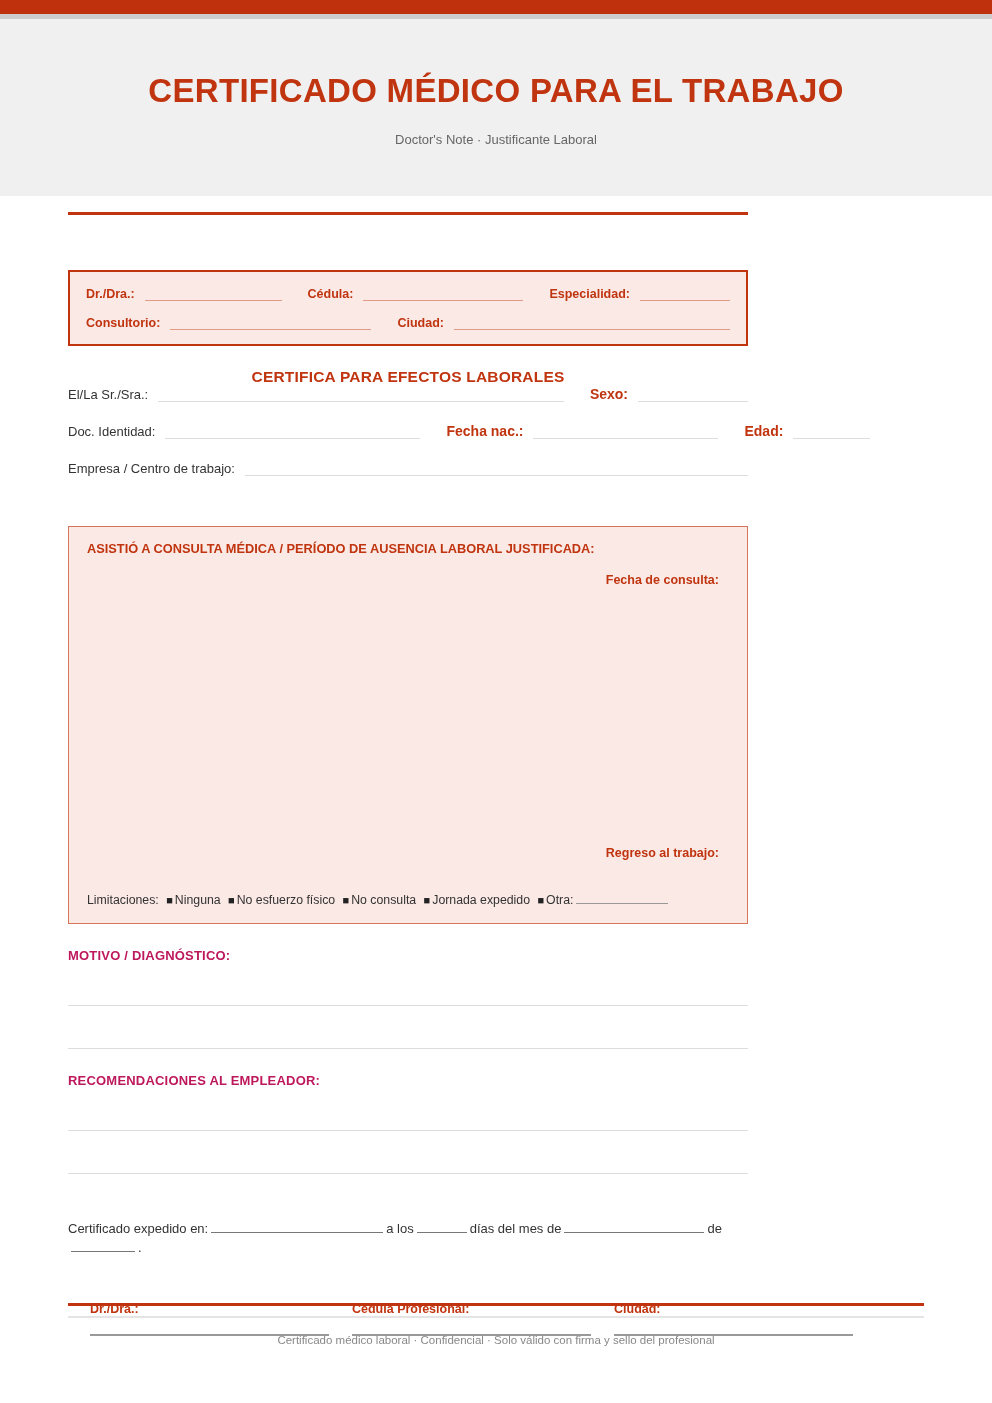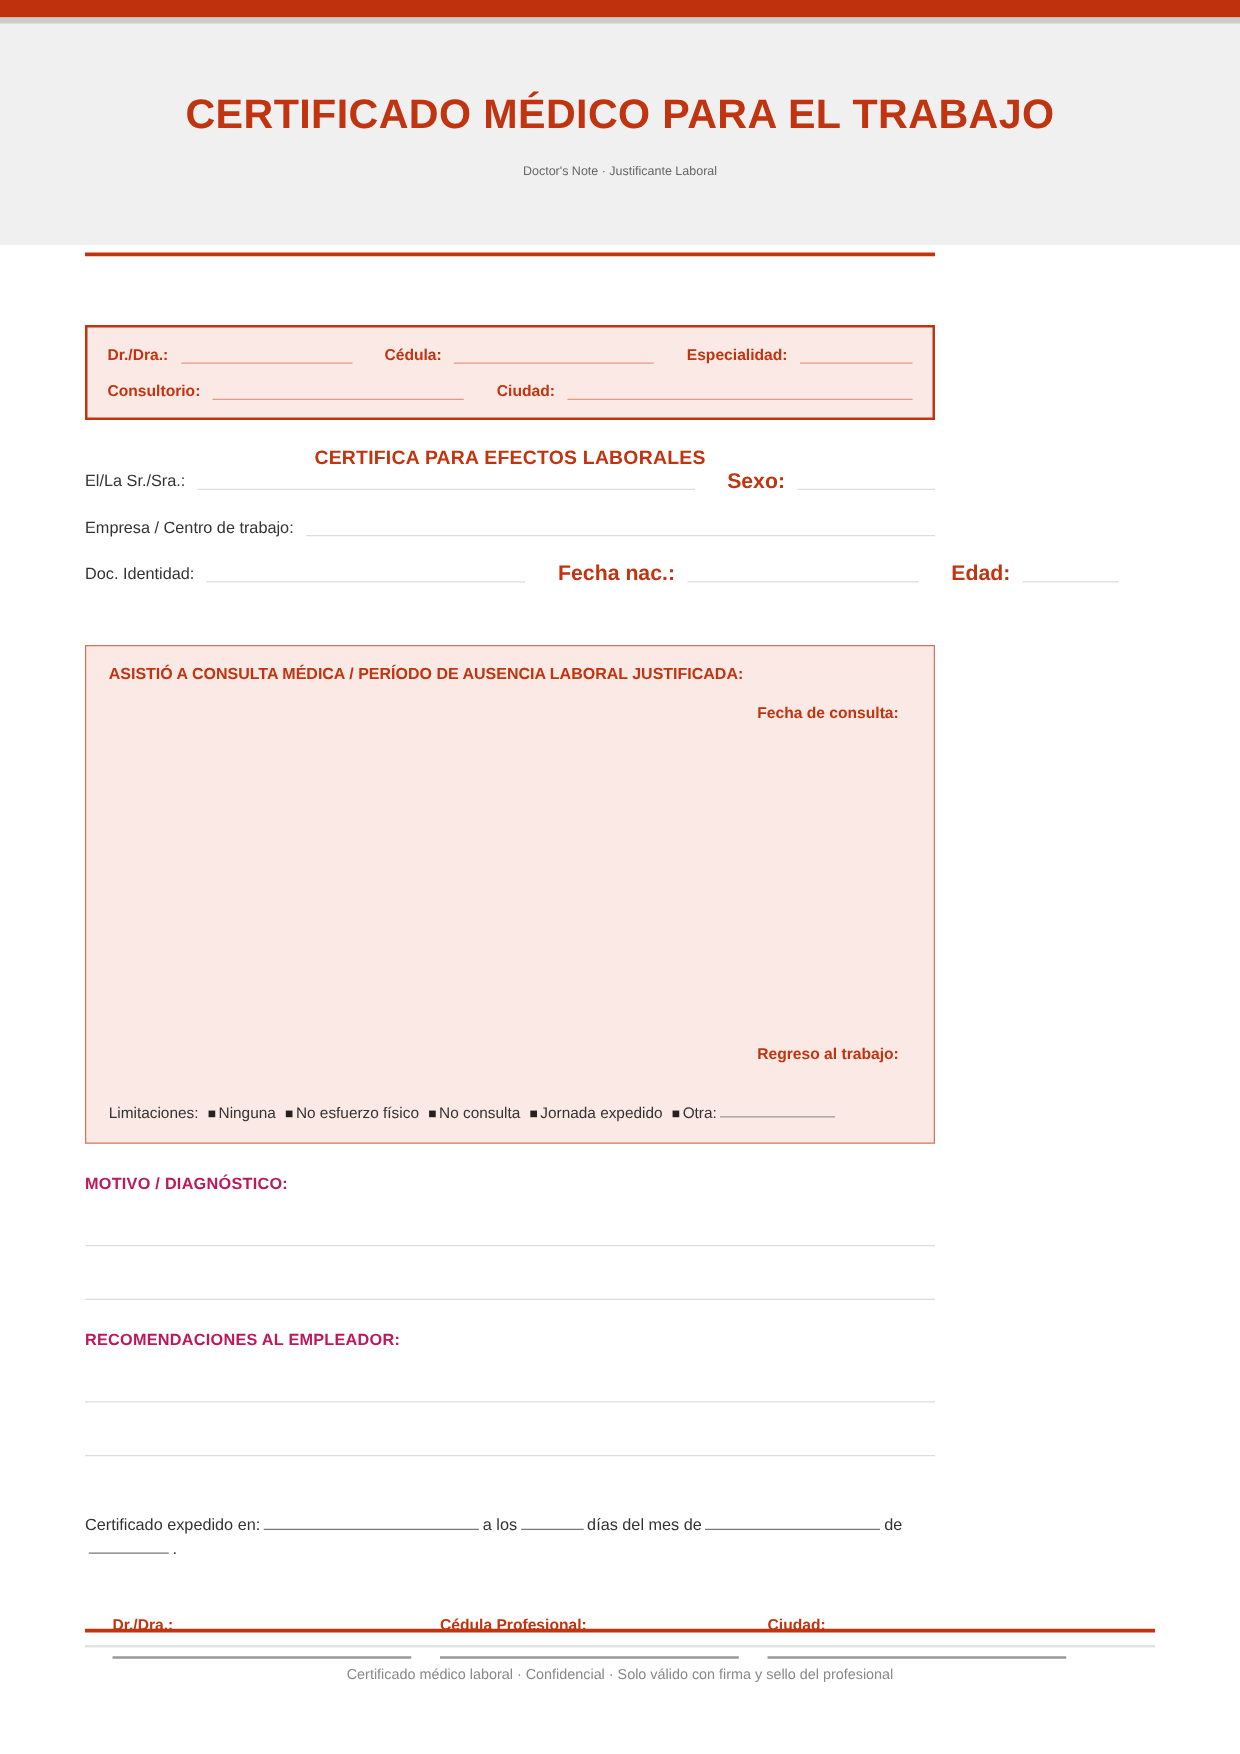--- a/index.html
+++ b/index.html
@@ -47,7 +47,7 @@
   }
   .doc-subtitle {
     margin: 22px 0 0 0;
-    font-size: 10px;
+    font-size: 13px;
     color: #666666;
     font-weight: normal;
   }

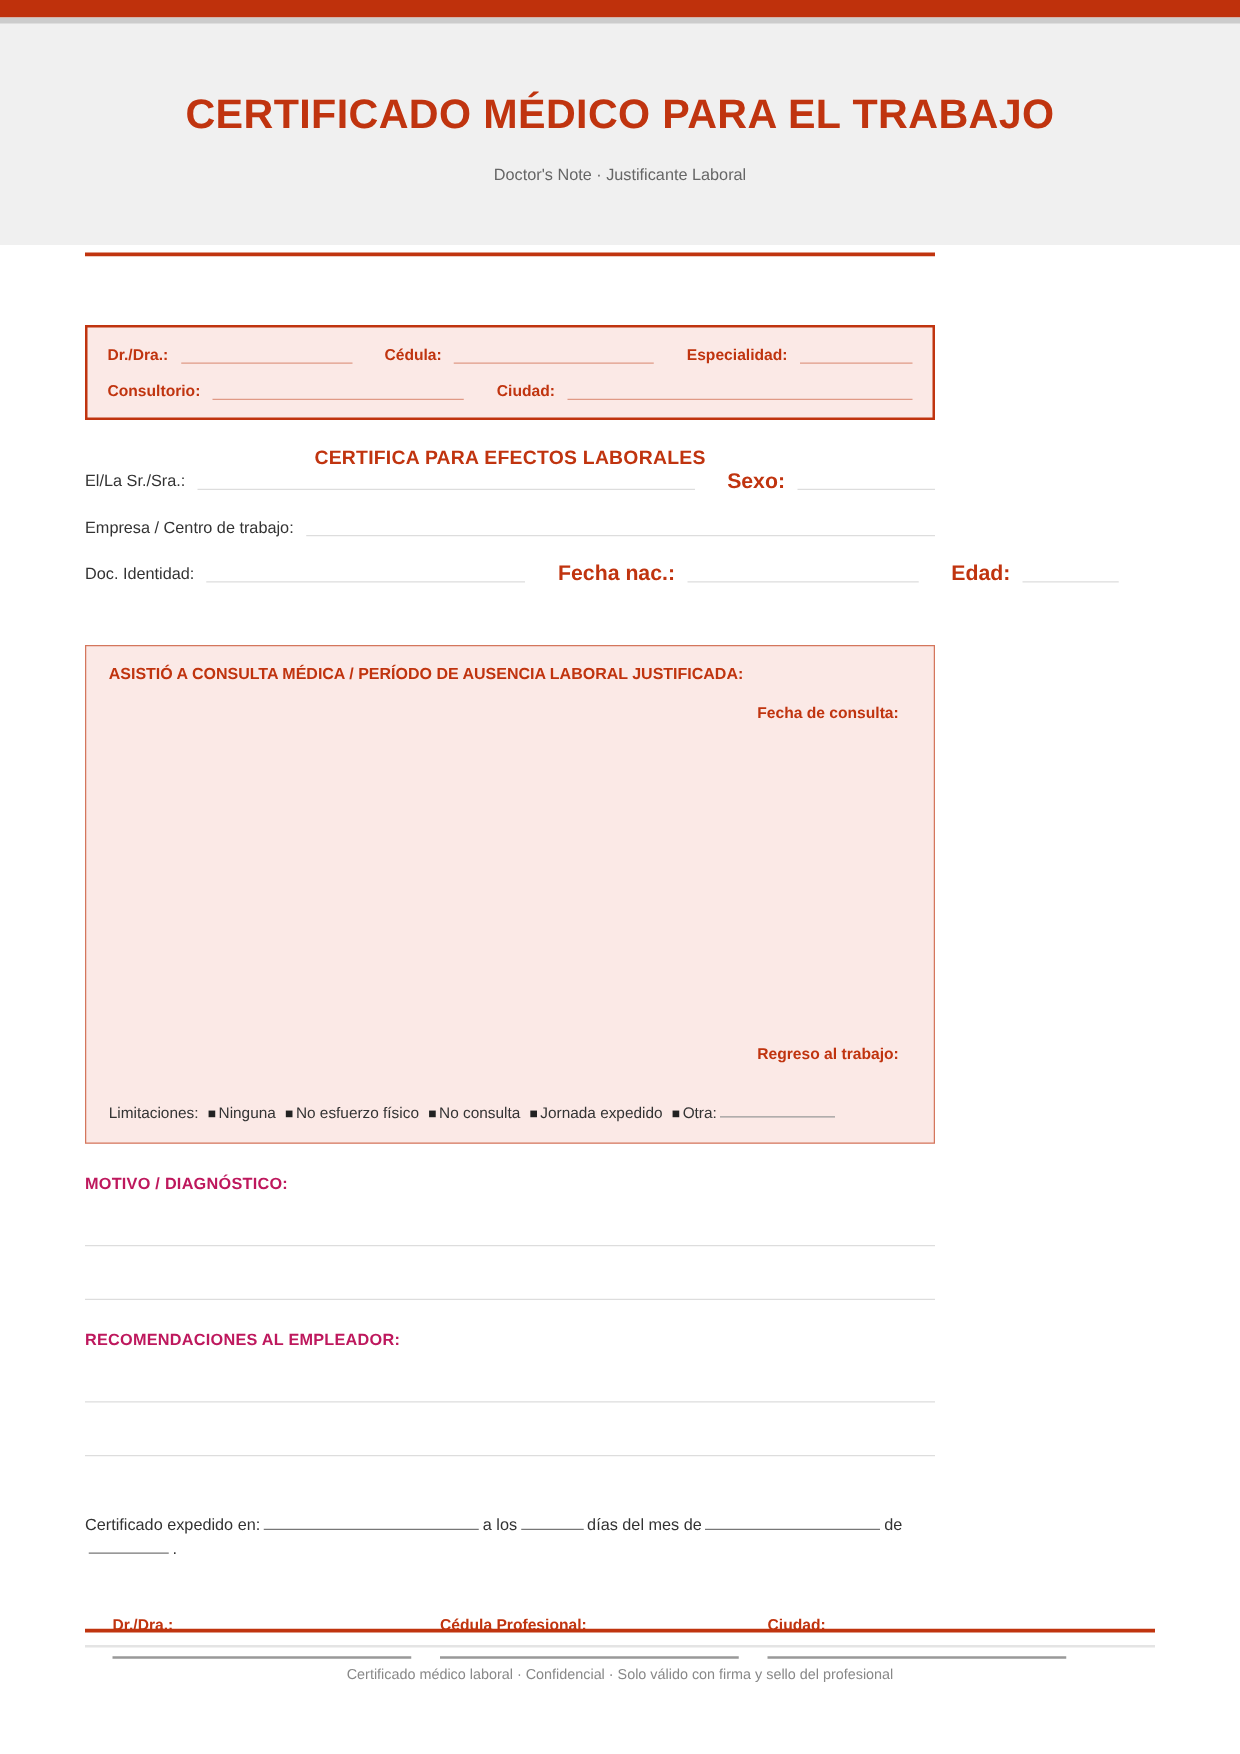--- a/index.html
+++ b/index.html
@@ -55,7 +55,7 @@
   
   .page {
     position: relative;
-    padding: 0 68px 0 68px;
+    padding: 10px 68px 0 68px;
     box-sizing: border-box;
     width: 816px;
   }

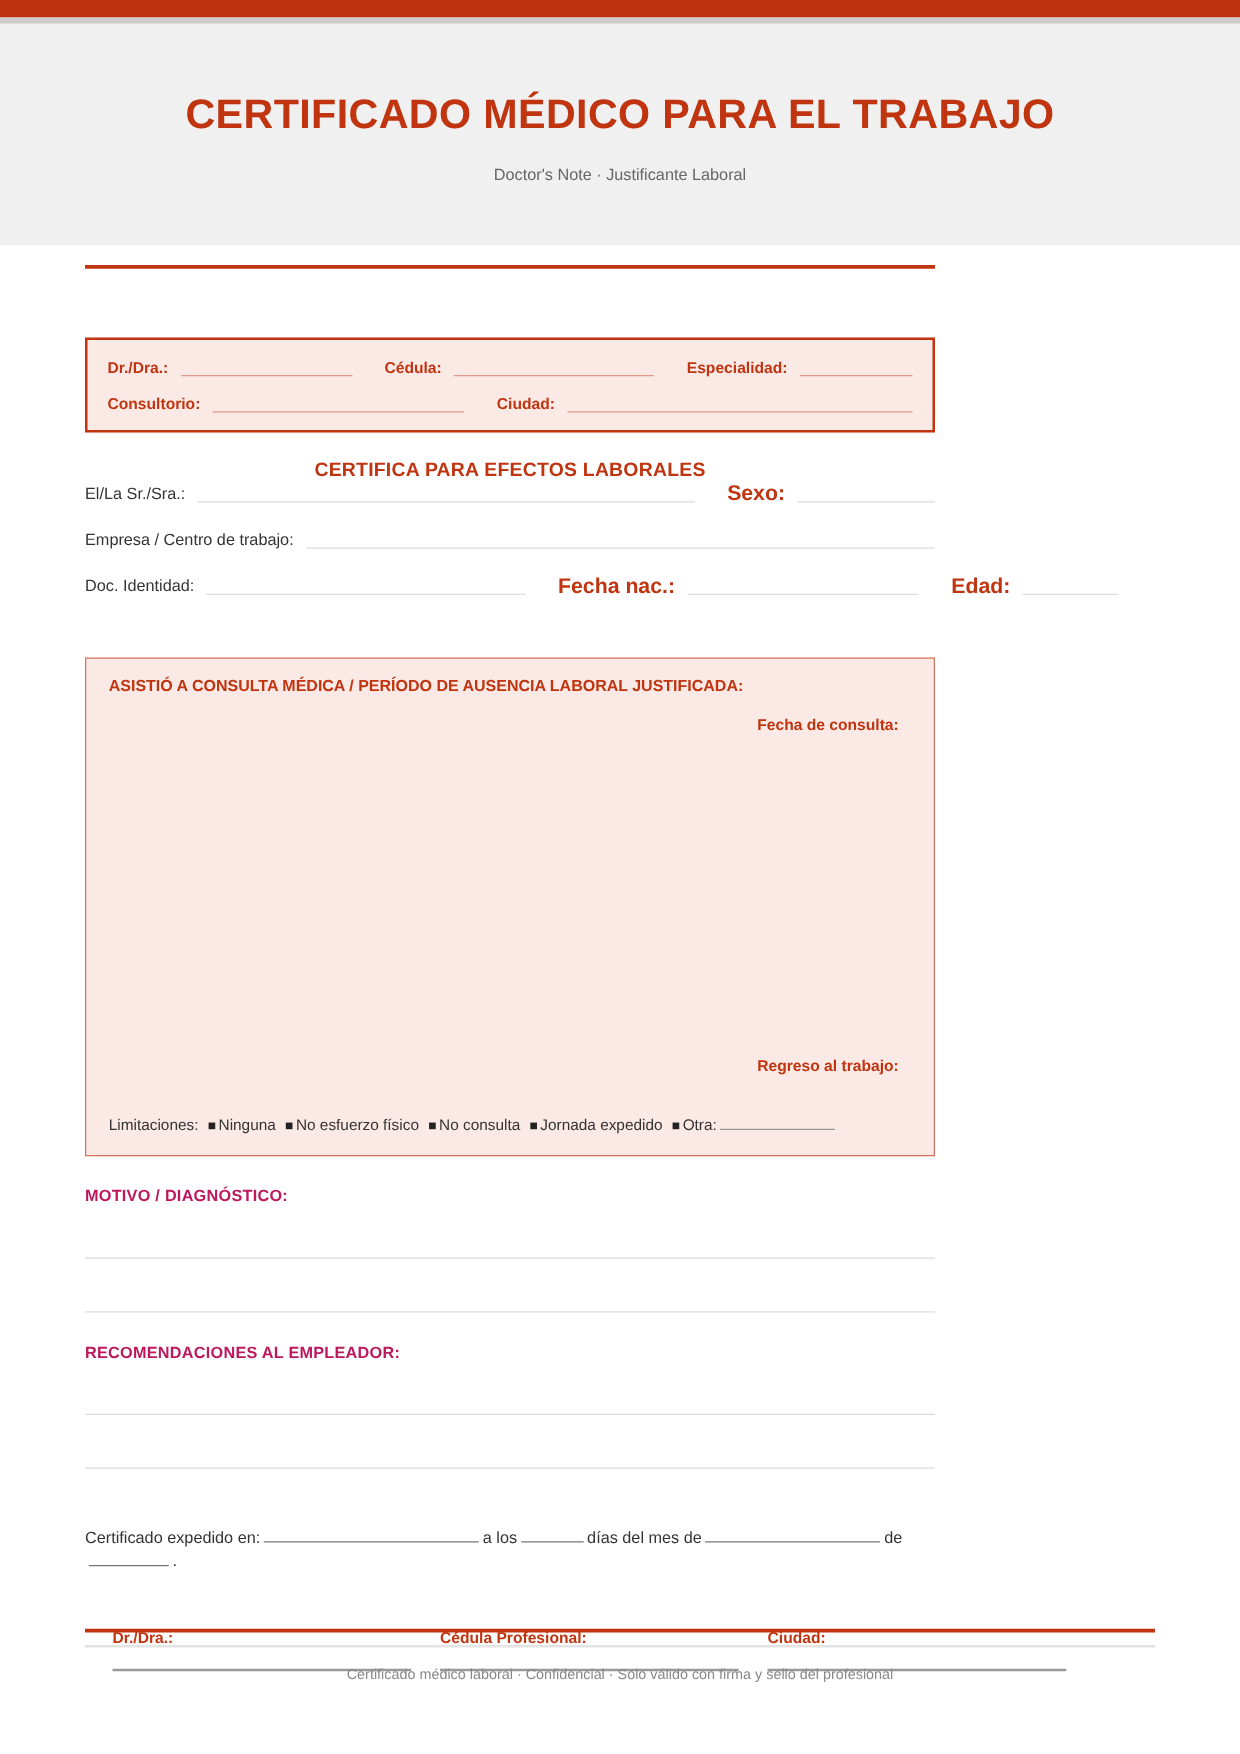--- a/index.html
+++ b/index.html
@@ -123,7 +123,7 @@
   .plabel.accent {
     color: #c0340f;
     font-weight: bold;
-    font-size: 17px;
+    font-size: 14px;
   }
   .pline {
     border-bottom: 1px solid #dddddd;

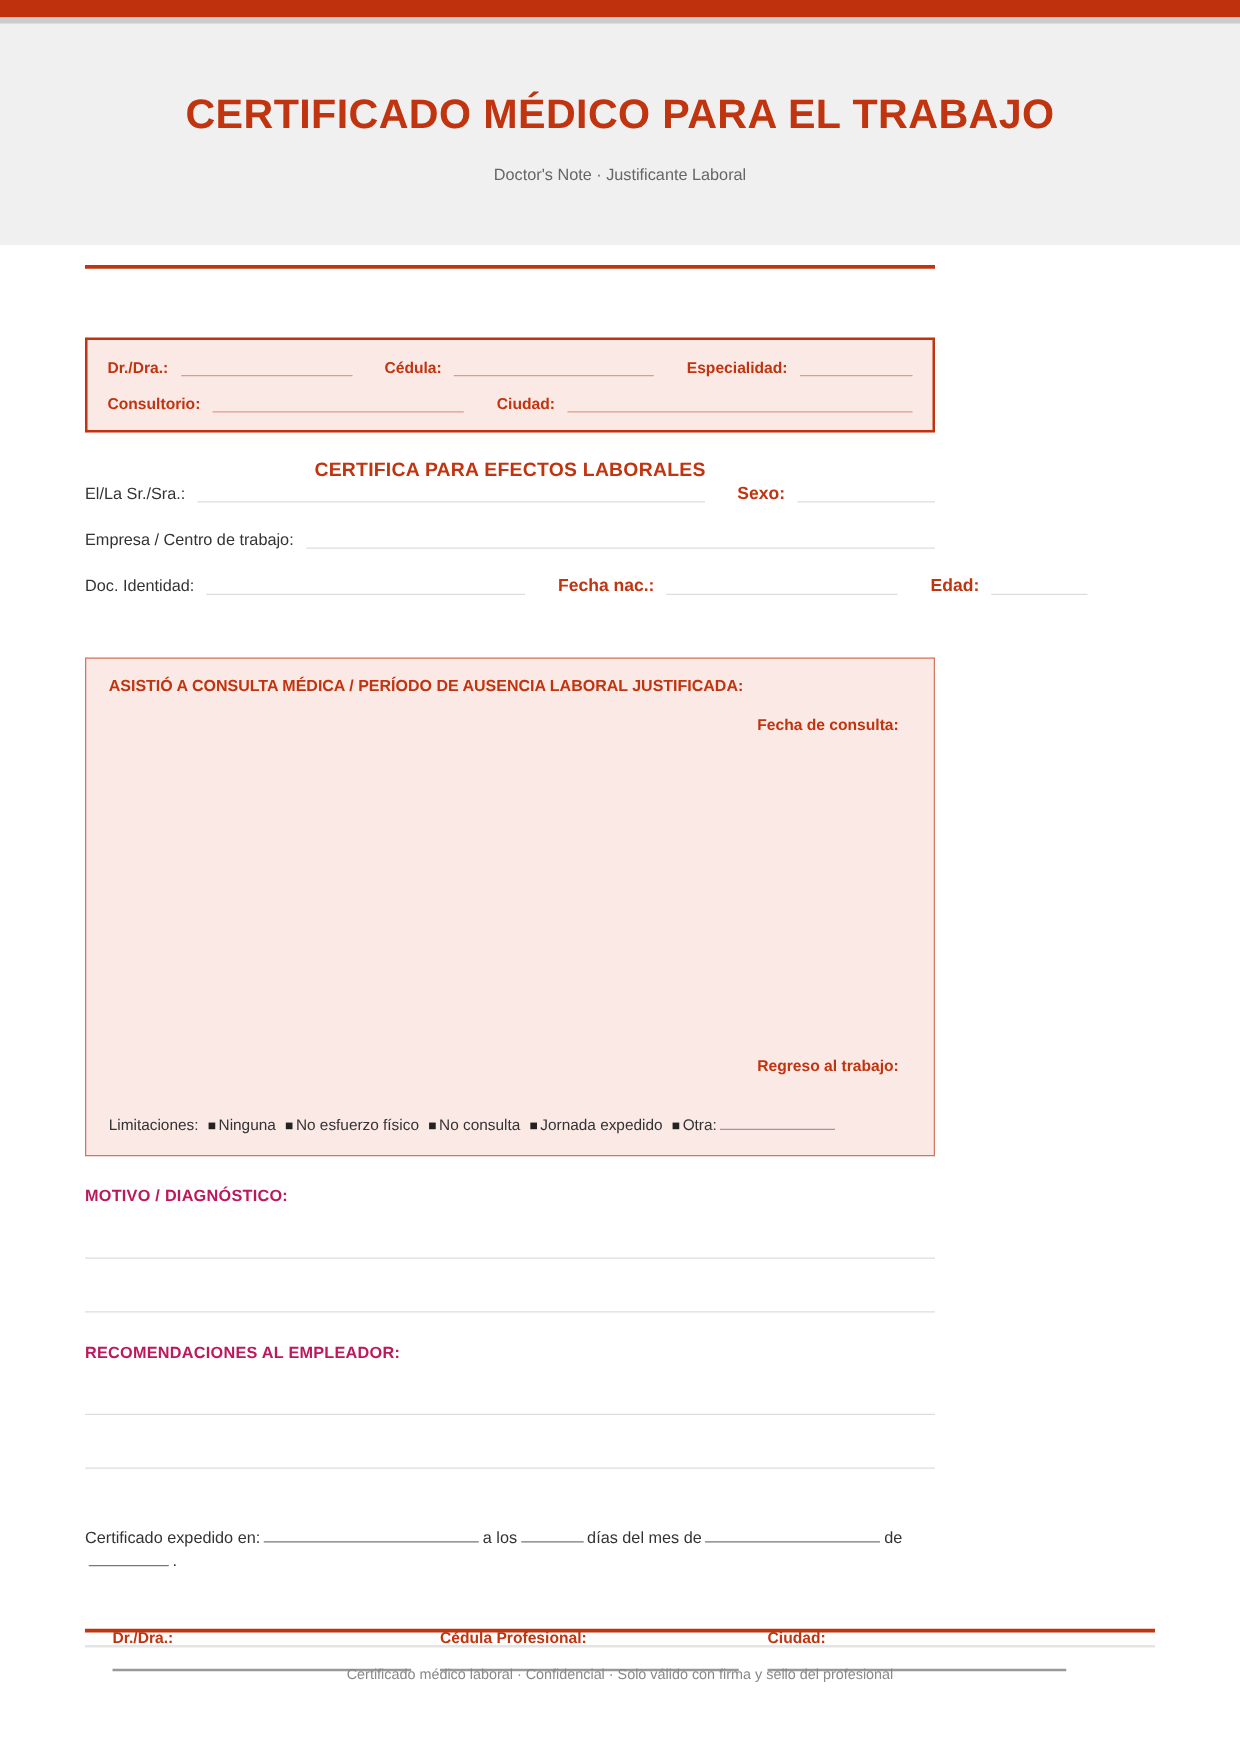--- a/index.html
+++ b/index.html
@@ -306,18 +306,18 @@
       <span class="pline" style="flex:0 0 110px;"></span>
     </div>
     <div class="prow">
+      <span class="plabel">Doc. Identidad:</span>
+      <span class="pline" style="flex:0 0 255px;"></span>
+      <span class="gap"></span>
+      <span class="plabel accent">Fecha nac.:</span>
+      <span class="pline" style="flex:0 0 185px;"></span>
+      <span class="gap"></span>
+      <span class="plabel accent">Edad:</span>
+      <span class="pline" style="flex:0 0 77px;"></span>
+    </div>
+    <div class="prow">
       <span class="plabel">Empresa / Centro de trabajo:</span>
       <span class="pline"></span>
-    </div>
-    <div class="prow">
-      <span class="plabel">Doc. Identidad:</span>
-      <span class="pline" style="flex:0 0 255px;"></span>
-      <span class="gap"></span>
-      <span class="plabel accent">Fecha nac.:</span>
-      <span class="pline" style="flex:0 0 185px;"></span>
-      <span class="gap"></span>
-      <span class="plabel accent">Edad:</span>
-      <span class="pline" style="flex:0 0 77px;"></span>
     </div>
   </div>
 

